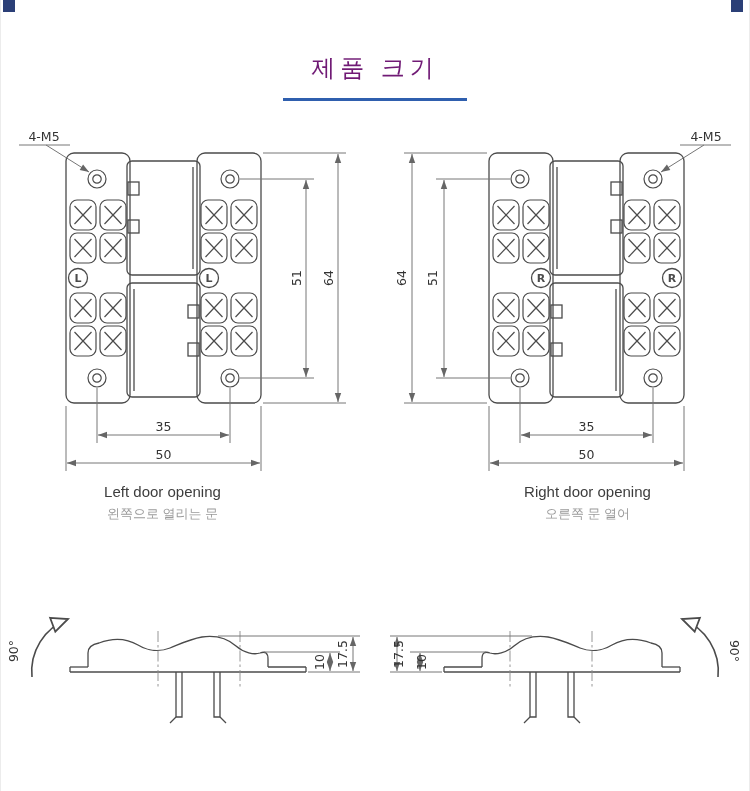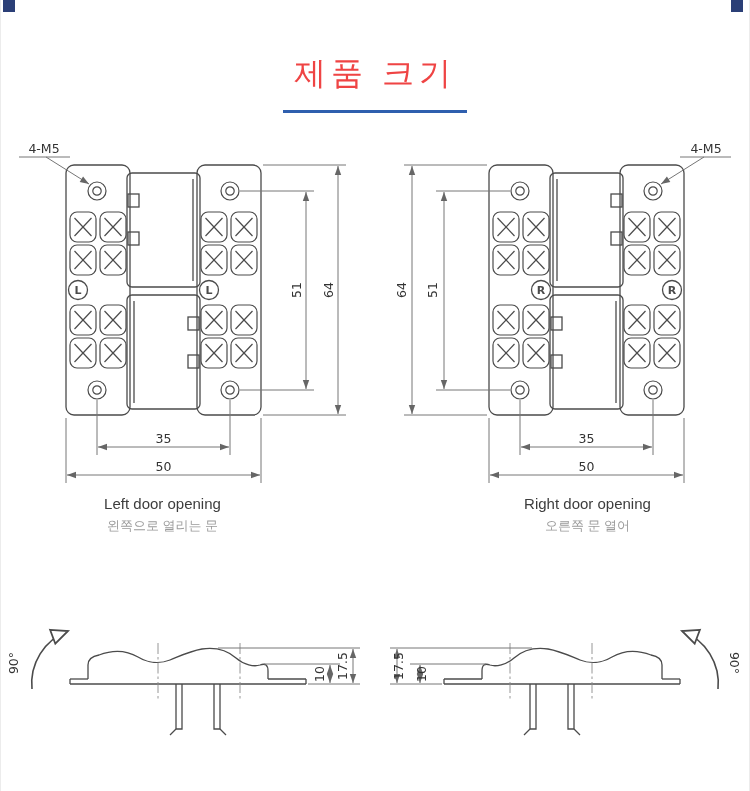--- a/index.html
+++ b/index.html
@@ -14,7 +14,7 @@
   .corner.right{right:6px;}
   .title-wrap{text-align:center;padding-top:52px;}
   .page-title{
-    font-size:32px;font-weight:400;color:#ef4444;letter-spacing:5px;margin:0;
+    font-size:24px;font-weight:400;color:#701a75;letter-spacing:5px;margin:0;
   }
   .title-underline{width:184px;height:3px;background:#2f5fae;margin:14px auto 0;}
   .front-row{display:flex;justify-content:center;gap:28px;margin-top:24px;}

